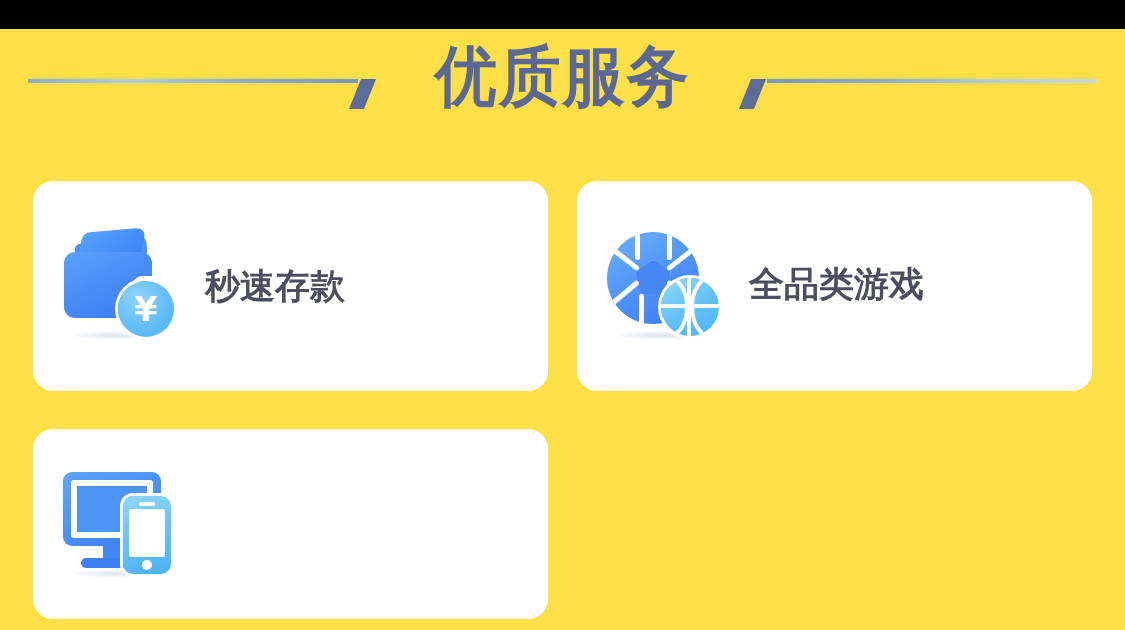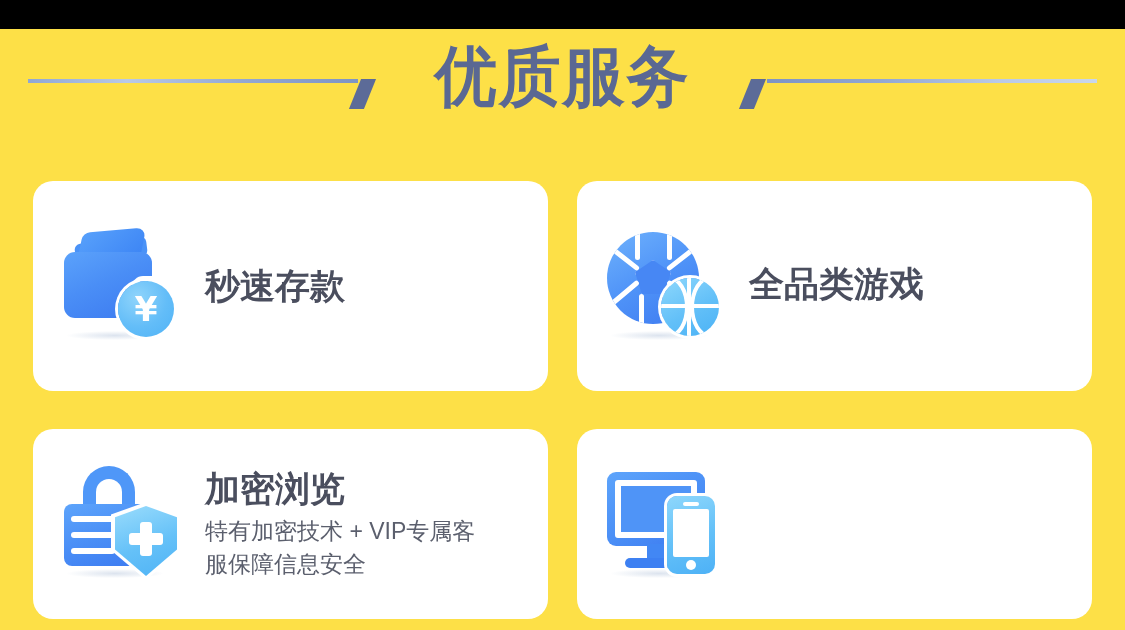--- a/index.html
+++ b/index.html
@@ -413,29 +413,6 @@
       </div>
     </div>
 
-    <div class="card">
-      <div class="card-icon">
-        <div class="ic-lock">
-          <div class="icon-shadow"></div>
-          <div class="shackle"></div>
-          <div class="lock-body"></div>
-          <div class="lock-slot s1"></div>
-          <div class="lock-slot s2"></div>
-          <div class="lock-slot s3"></div>
-          <div class="shield-ring"></div>
-          <div class="shield"></div>
-          <div class="plus-v"></div>
-          <div class="plus-h"></div>
-        </div>
-      </div>
-      <div class="card-text">
-        <div class="card-title">加密浏览</div>
-        <div class="card-sub">
-          <span>特有加密技术 + VIP专属客</span>
-          <span>服保障信息安全</span>
-        </div>
-      </div>
-    </div>
 
     <div class="card">
       <div class="card-icon">

